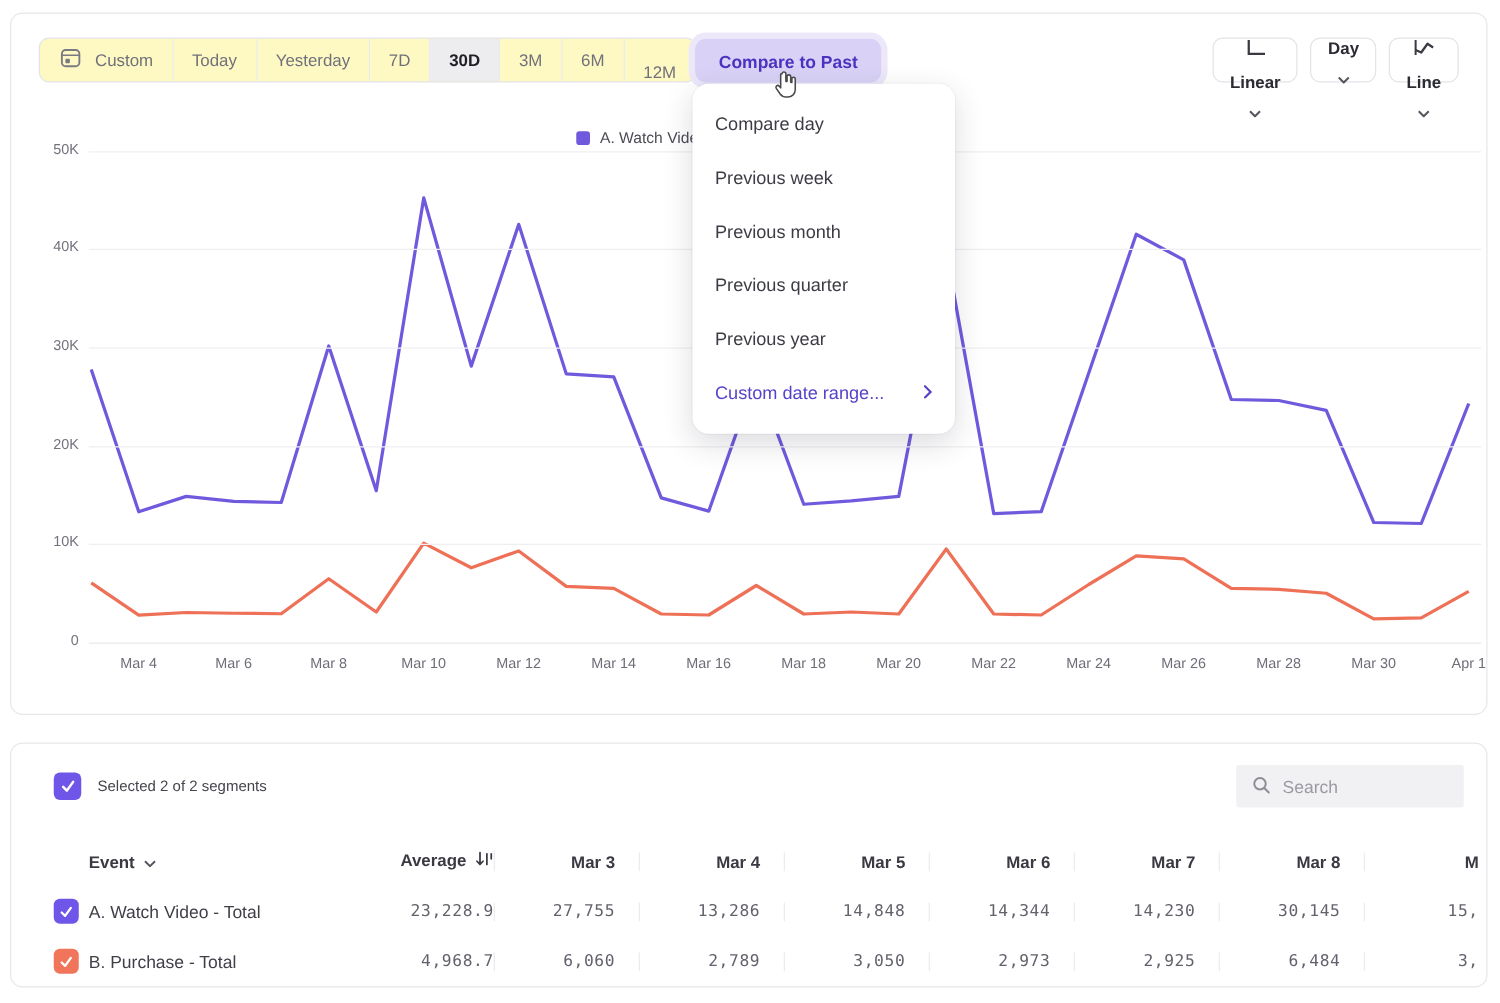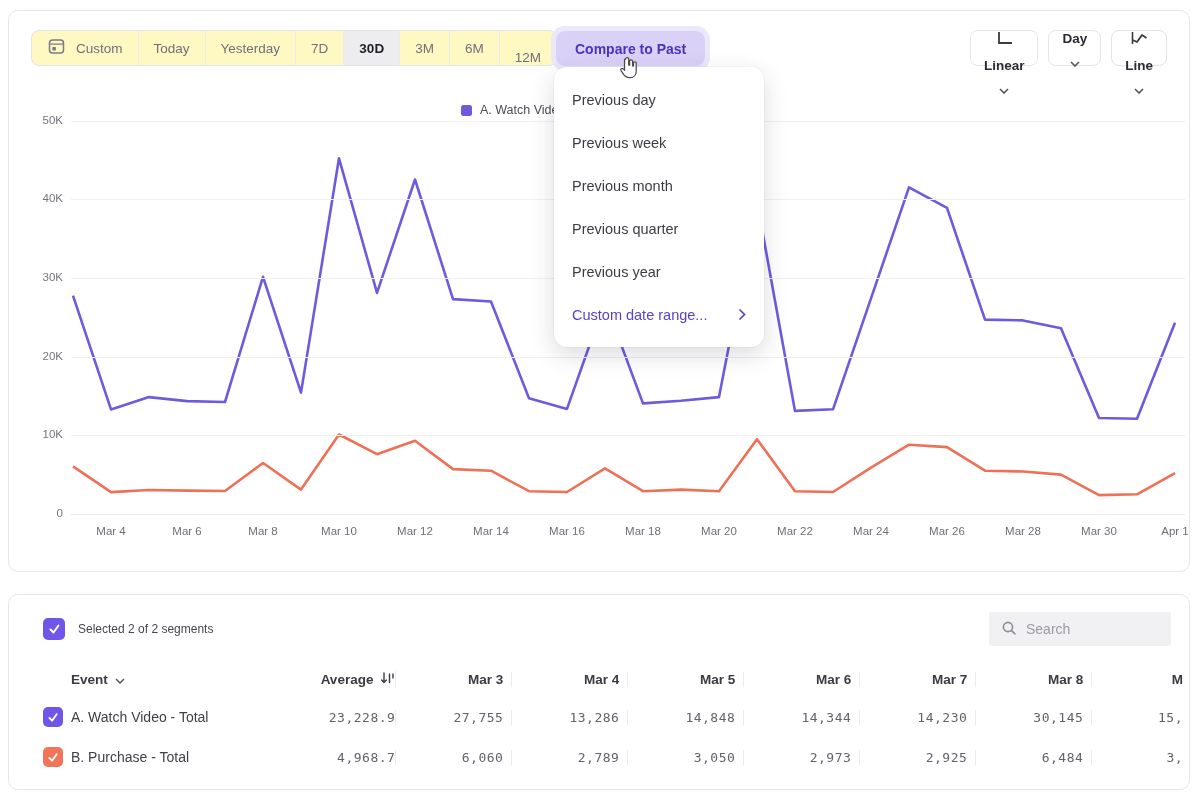--- a/index.html
+++ b/index.html
@@ -175,7 +175,7 @@
 
   <div id="compare-menu">
       <div class="menu-item">
-        <span>Previous day</span>
+        <span>Compare day</span>
       </div>
       <div class="menu-item">
         <span>Previous week</span>

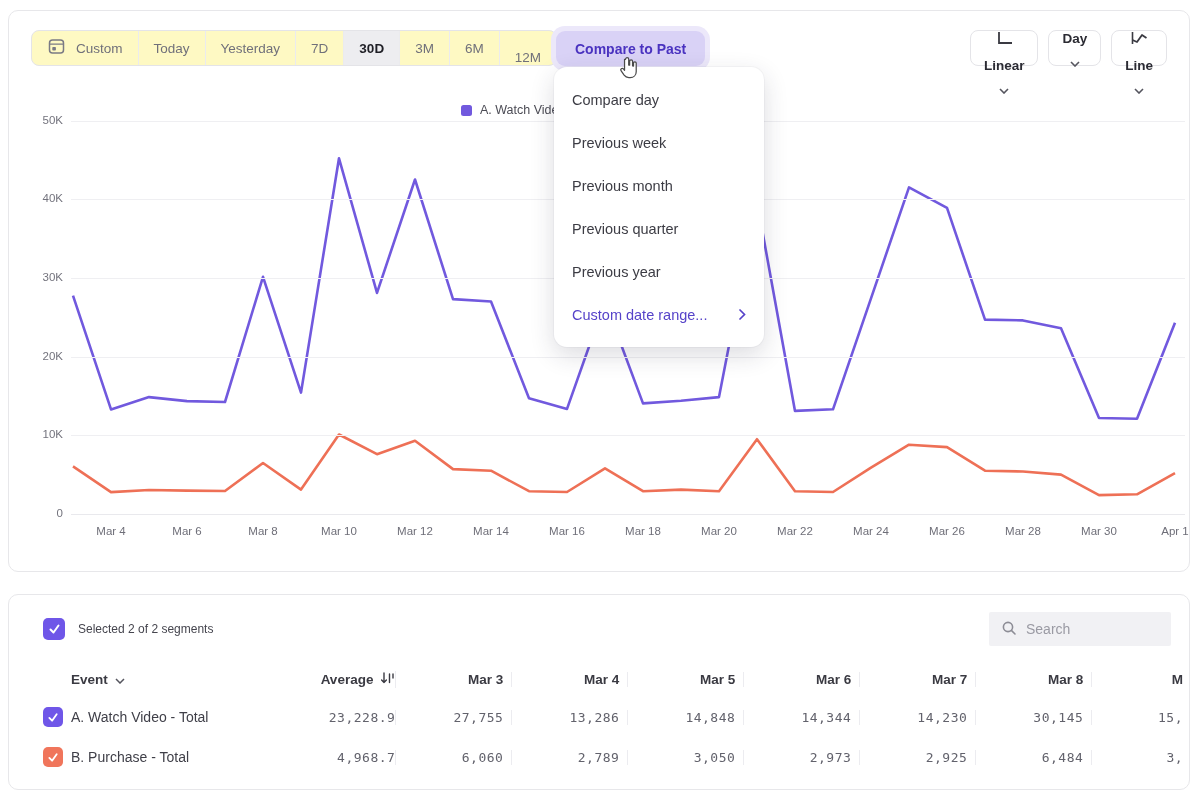--- a/index.html
+++ b/index.html
@@ -47,7 +47,7 @@
   #search-box span { font-size:14px; color:#9a9aa3; }
 
   #seg-table { position:absolute; left:0; top:66px; width:1182px; }
-  .trow { display:flex; align-items:center; }
+  .trow { display:flex; align-items:flex-end; }
   .trow.head { height:36px; }
   .trow.body { height:40px; }
   .cell { display:flex; align-items:center; }

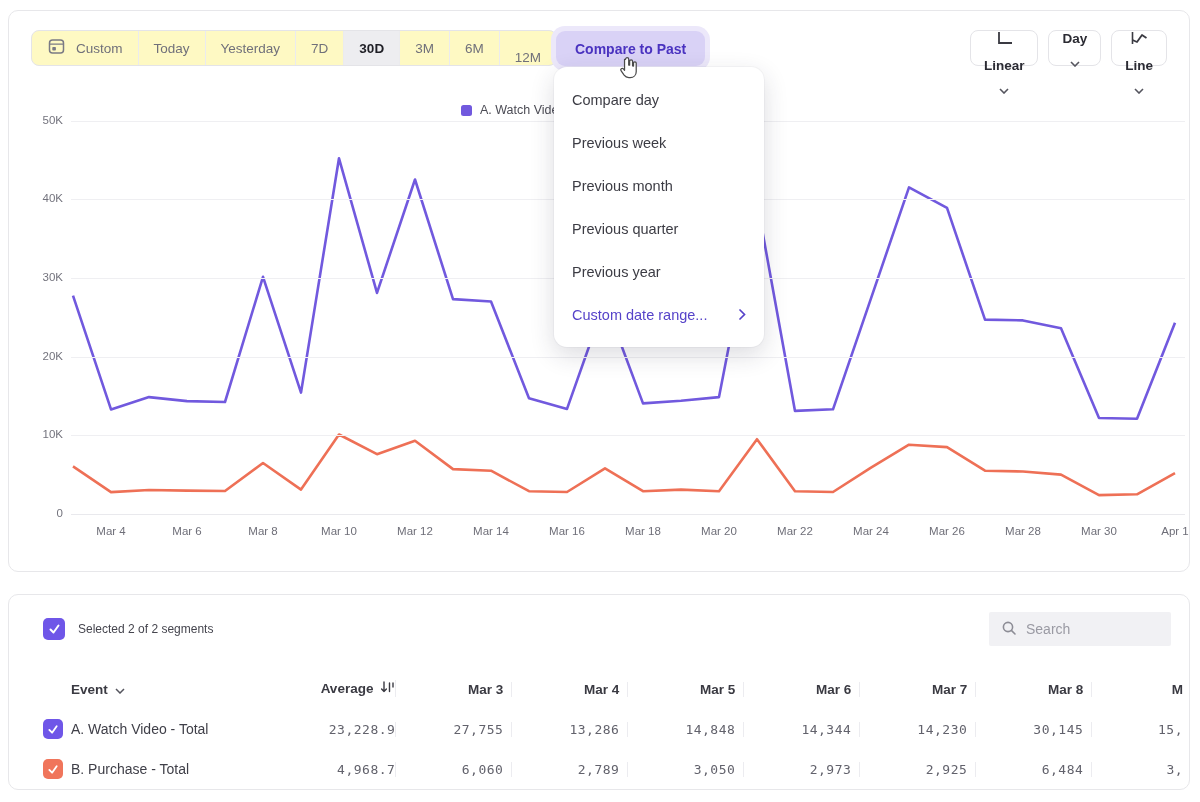--- a/index.html
+++ b/index.html
@@ -54,7 +54,7 @@
   .cell-event { width:270px; padding-left:62px; position:relative; }
   .cell-event .checkbox { position:absolute; left:34px; width:20px; height:20px; border-radius:5px; }
   .cell-avg  { width:122px; justify-content:flex-end; border-right:1px solid #ececf0; }
-  .cell-date { width:117.5px; justify-content:flex-end; padding-right:8px; border-right:1px solid #ececf0; }
+  .cell-date { width:117.5px; justify-content:flex-end; padding-right:19px; border-right:1px solid #ececf0; }
   .cell-last { width:100px; justify-content:flex-end; padding-right:8px; }
   .th { font-size:13.5px; color:#3a3a42; font-weight:bold; }
   .th-flex { display:flex; align-items:center; gap:7px; }

